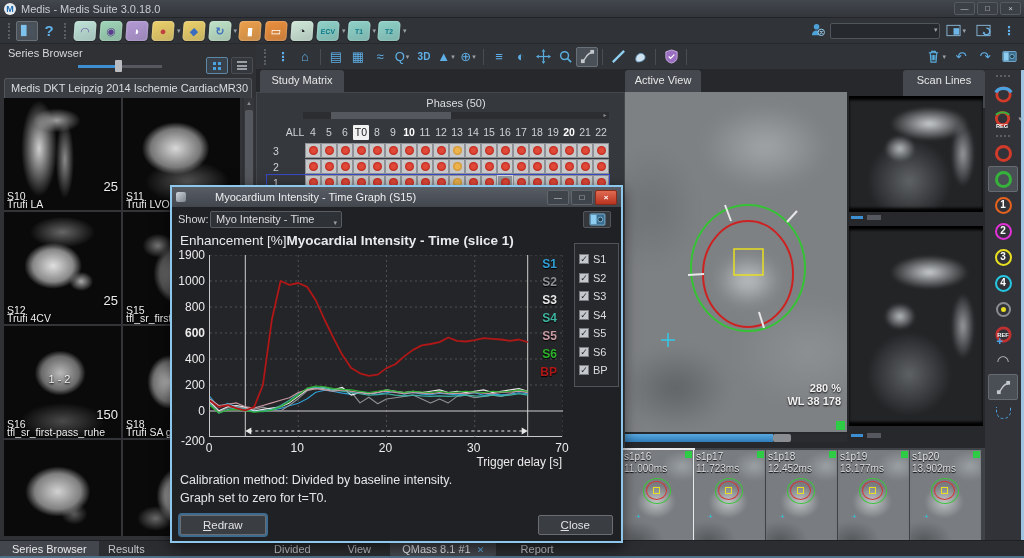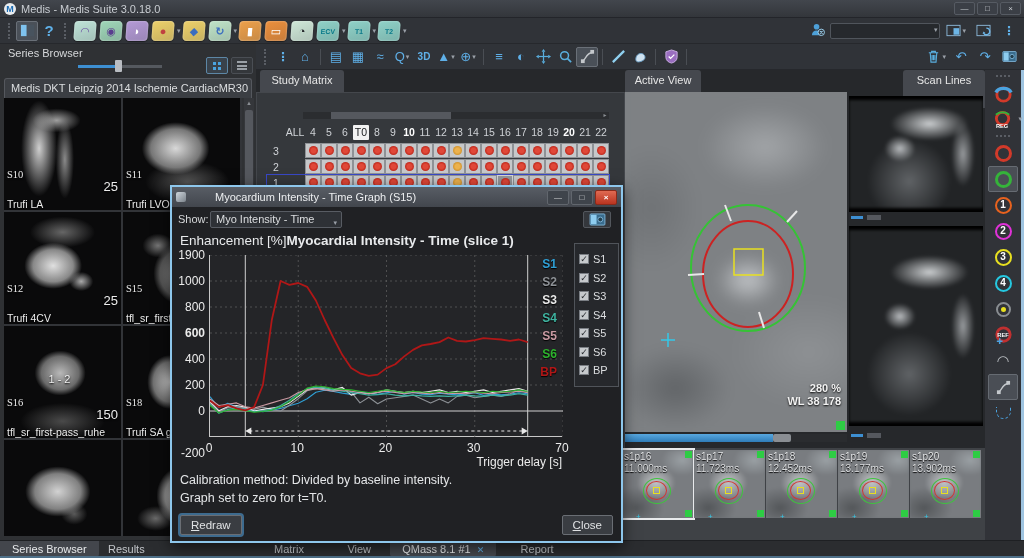--- a/index.html
+++ b/index.html
@@ -390,6 +390,7 @@
   <div class="abs" id="centerpanel">
     <div class="abs" id="sm-tab">Study Matrix</div>
     <div class="abs" id="sm-body">
+      <div class="abs" id="phases-label">Phases (50)</div>
       <div class="abs ph-arrow" style="left:46px;">◄</div>
       <div class="abs" id="ph-scroll"></div>
       <div class="abs" id="ph-thumb"></div>

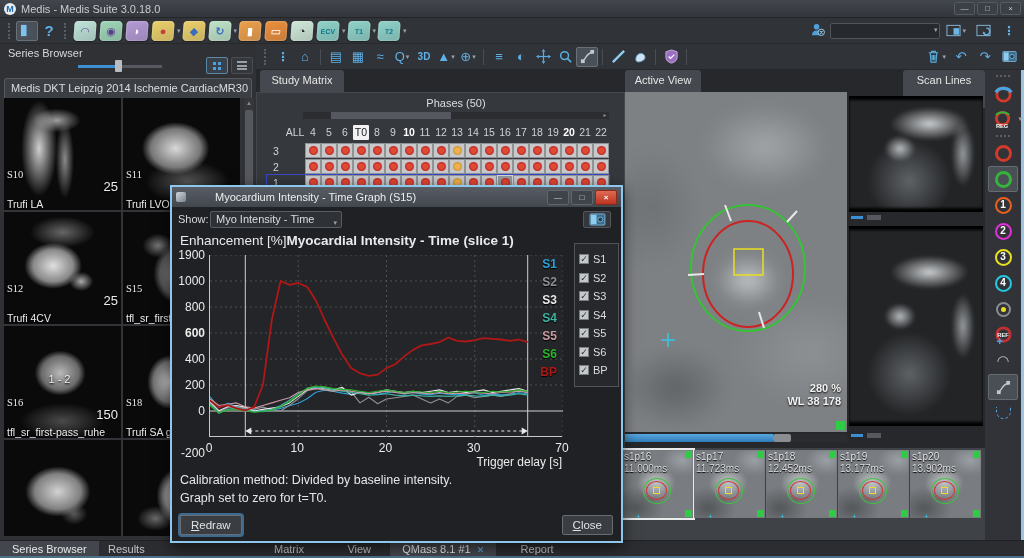--- a/index.html
+++ b/index.html
@@ -47,7 +47,7 @@
 #series-tab{left:4px;top:34px;width:248px;height:20px;background:#3b3e43;border:1px solid #55585e;border-bottom:none;border-radius:3px 3px 0 0;line-height:19px;padding-left:6px;white-space:nowrap;overflow:hidden;color:#dcdee0;}
 #thumb-area{left:4px;top:54px;width:238px;height:438px;background:#323438;overflow:hidden;}
 .thumb{position:absolute;width:117px;height:112px;background-color:#0a0a0b;overflow:hidden;}
-.thumb .tl{position:absolute;left:3px;bottom:30px;font-size:10.5px;color:#ececec;text-shadow:0 1px 2px #000;font-family:Liberation Serif, serif;}
+.thumb .tl{position:absolute;left:3px;bottom:8px;font-size:10.5px;color:#ececec;text-shadow:0 1px 2px #000;}
 .thumb .tn{position:absolute;left:3px;bottom:0px;font-size:10.5px;color:#ececec;white-space:nowrap;text-shadow:0 1px 2px #000;}
 .thumb .tc{position:absolute;right:3px;bottom:16px;font-size:13px;color:#ececec;text-shadow:0 1px 2px #000;}
 .thumb .ov{position:absolute;left:38%;top:42%;font-size:11px;color:#f0f0f0;text-shadow:0 1px 2px #000;}

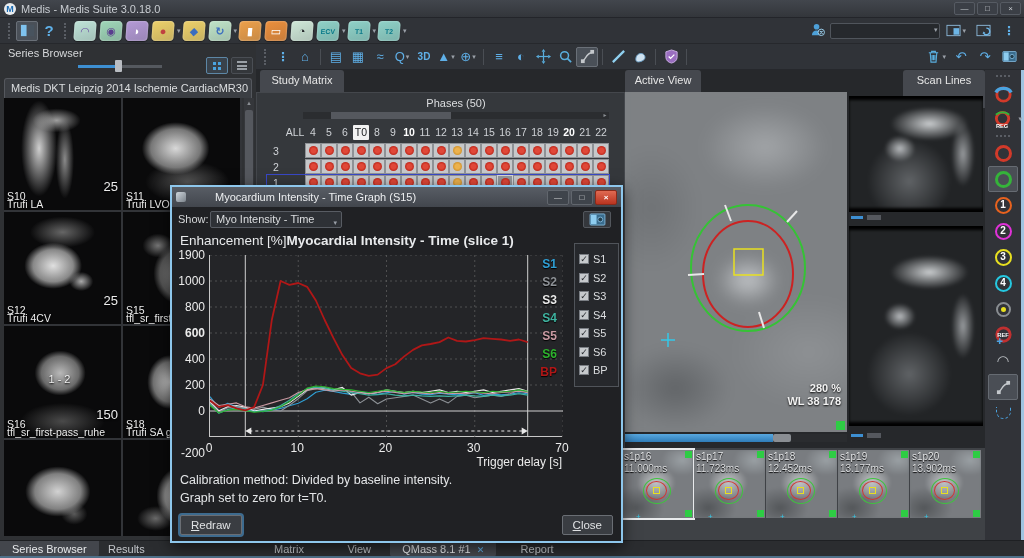--- a/index.html
+++ b/index.html
@@ -804,7 +804,7 @@
         <div class="abs ytick" style="left: 0px; top: 166px;">400</div>
         <div class="abs ytick" style="left: 0px; top: 192px;">200</div>
         <div class="abs ytick" style="left: 0px; top: 218px;">0</div>
-        <div class="abs ytick" style="left: 0px; top: 260px;">-200</div>
+        <div class="abs ytick" style="left: 0px; top: 248px;">-200</div>
       </div>
     <div class="abs" id="plot">
         <svg viewBox="0 0 353 182">

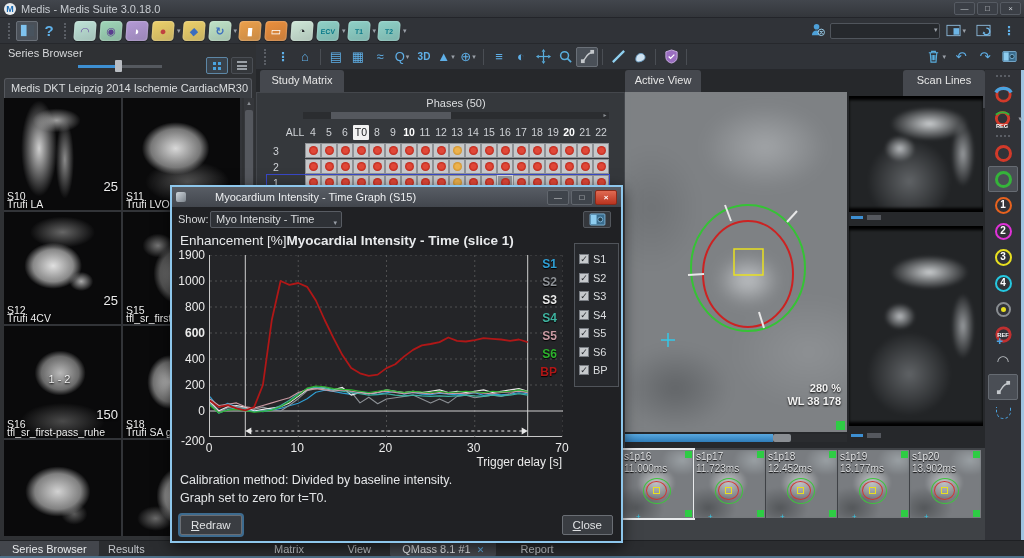--- a/index.html
+++ b/index.html
@@ -115,7 +115,7 @@
 
 
 #filmstrip{left:622px;top:448px;width:363px;height:92px;background:#3f4246;overflow:hidden;}
-.frame{position:absolute;top:2px;width:71px;height:68px;background:#74777b;overflow:hidden;padding-left:43px;}
+.frame{position:absolute;top:2px;width:71px;height:108px;background:#74777b;overflow:hidden;padding-left:43px;}
 .frame.sel{outline:2px solid #e8eaec;}
 .frame .fimg{position:absolute;inset:0;filter:blur(1px);
  background:radial-gradient(26px 22px at 48% 48%,#c2c5c8 0%,#8e9194 55%,transparent 75%),

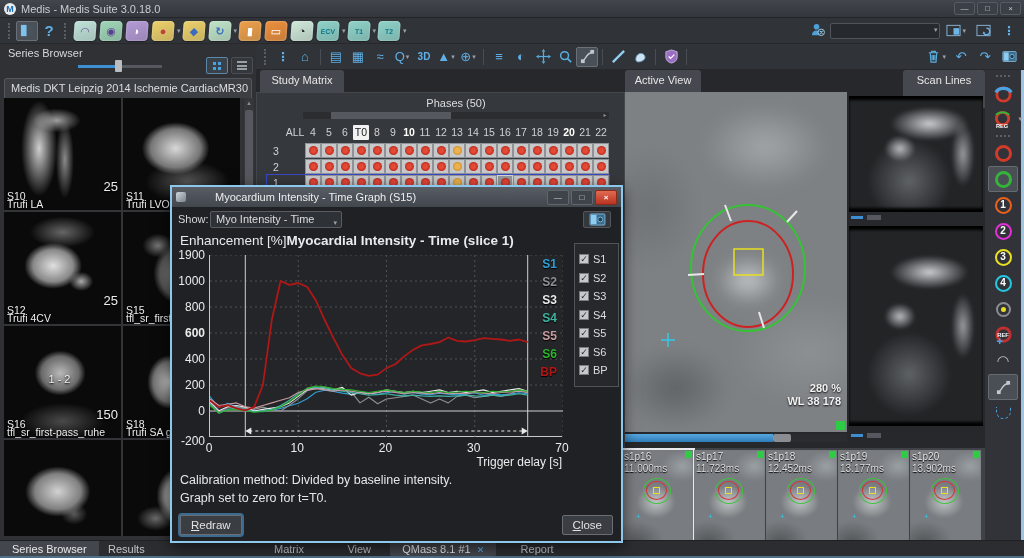--- a/index.html
+++ b/index.html
@@ -163,7 +163,7 @@
 .cblab{font-size:11px;color:#dcdee0;}
 #cal1{left:8px;top:286px;font-size:12.5px;color:#e4e6e8;}
 #cal2{left:8px;top:304px;font-size:12.5px;color:#e4e6e8;}
-.dlgbtn{position:absolute;top:328px;height:20px;background:#3a3d42;border:1px solid #6a6e74;border-radius:2px;color:#e0e2e4;text-align:center;line-height:18px;font-size:11.5px;padding:0 10px;}
+.dlgbtn{position:absolute;top:328px;height:20px;background:#3a3d42;border:1px solid #6a6e74;border-radius:2px;color:#e0e2e4;text-align:center;line-height:18px;font-size:11.5px;padding:0 22px;}
 #btn-redraw{left:8px;box-shadow:0 0 0 2px #3d6b8f;}
 #btn-close{right:8px;}
 </style>

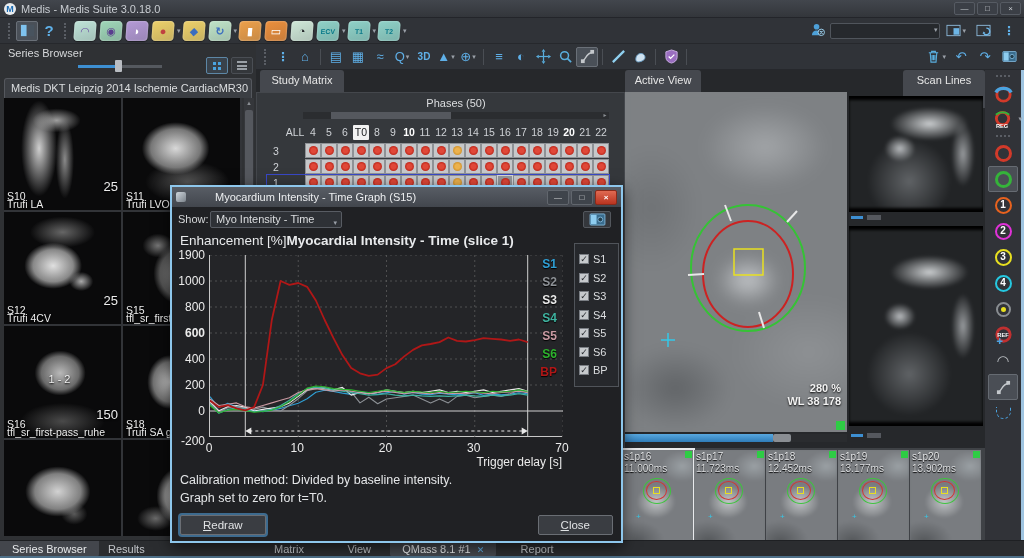--- a/index.html
+++ b/index.html
@@ -772,7 +772,7 @@
 
   <div class="abs" id="bottombar">
     <span id="bl-tabs"><span class="btab active" style="left: 0px;">Series Browser</span><span class="btab" style="left: 96px;">Results</span></span>
-    <span id="bm-tabs"><span class="btab" style="left: 262px;">Matrix</span><span class="btab" style="left: 335.4px;">View</span><span class="btab active" style="left: 390.2px;">QMass 8.1 #1<span class="closex">✕</span></span><span class="btab" style="left: 508.6px;">Report</span></span>
+    <span id="bm-tabs"><span class="btab" style="left: 262px;">Divided</span><span class="btab" style="left: 335.4px;">View</span><span class="btab active" style="left: 390.2px;">QMass 8.1 #1<span class="closex">✕</span></span><span class="btab" style="left: 508.6px;">Report</span></span>
   </div>
   <div class="abs" id="frame-bottom"></div>
 

